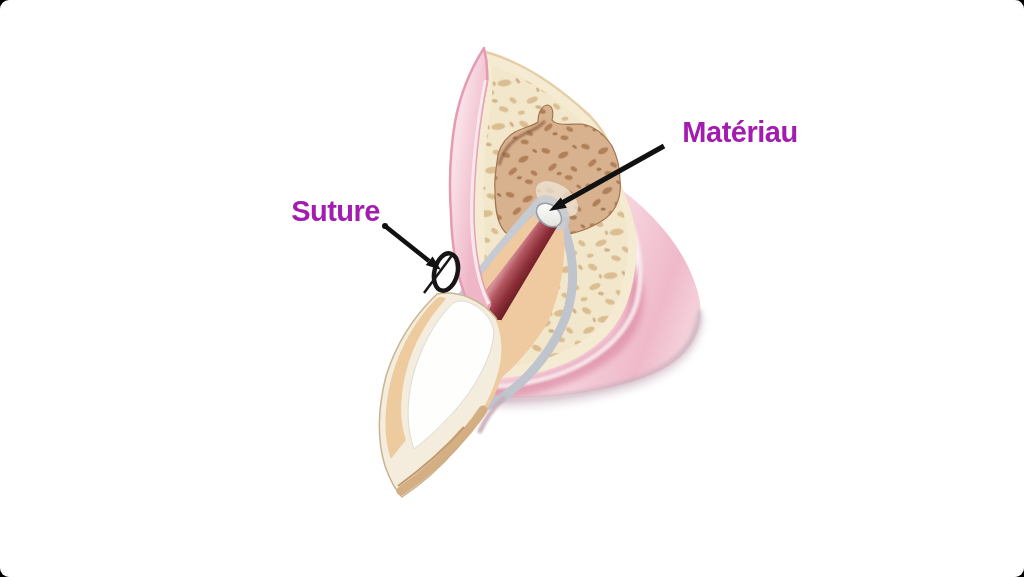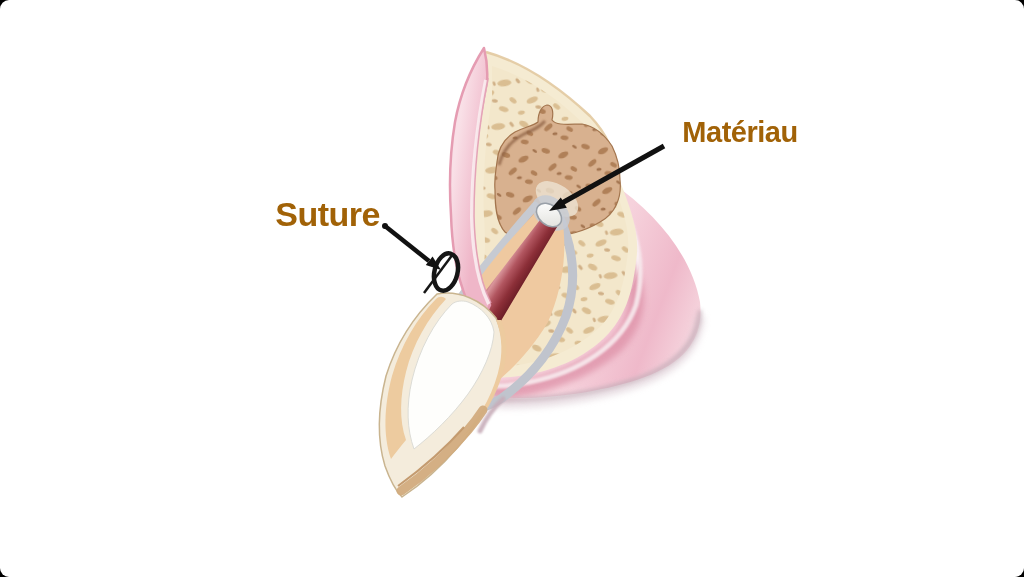--- a/index.html
+++ b/index.html
@@ -6,7 +6,7 @@
     font-family:"Liberation Sans", sans-serif;}
   #frame{position:absolute;inset:0;background:#fff;border-radius:9px;overflow:hidden;}
   #art{position:absolute;left:0;top:0;}
-  .label{position:absolute;color:#a16207;font-weight:bold;letter-spacing:-0.5px;}
+  .label{position:absolute;color:#a21caf;font-weight:bold;letter-spacing:-0.5px;}
   #suture-label{left:250px;top:195px;width:130px;text-align:right;font-size:34px;}
   #mat-label{left:648px;top:114px;width:184px;text-align:center;font-size:29px;line-height:37px;}
   .label span{display:block;}

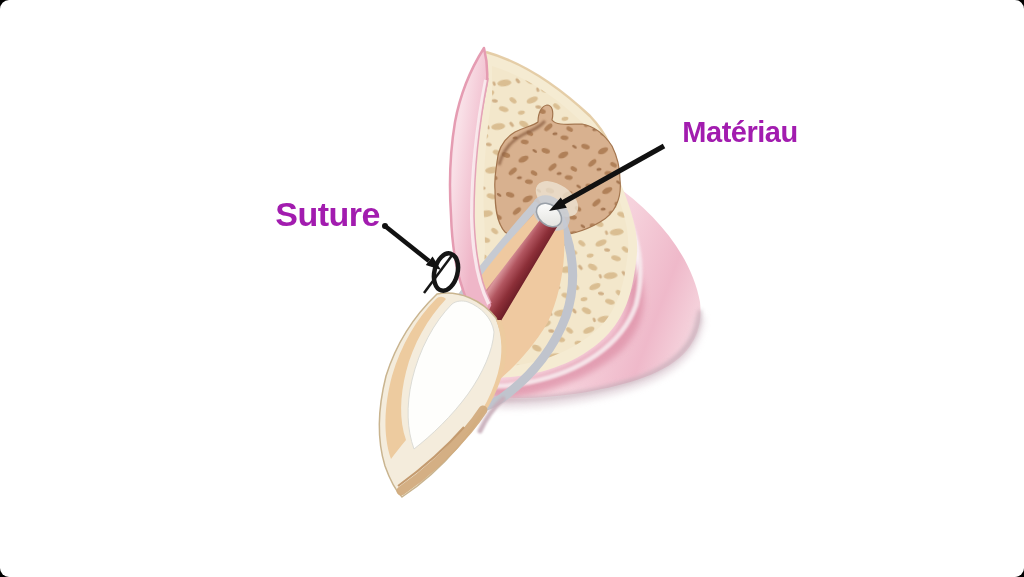--- a/index.html
+++ b/index.html
@@ -7,7 +7,7 @@
   #frame{position:absolute;inset:0;background:#fff;border-radius:9px;overflow:hidden;}
   #art{position:absolute;left:0;top:0;}
   .label{position:absolute;color:#a21caf;font-weight:bold;letter-spacing:-0.5px;}
-  #suture-label{left:250px;top:195px;width:130px;text-align:right;font-size:34px;}
+  #suture-label{left:250px;top:195px;width:130px;text-align:right;font-size:29px;}
   #mat-label{left:648px;top:114px;width:184px;text-align:center;font-size:29px;line-height:37px;}
   .label span{display:block;}
 </style>

